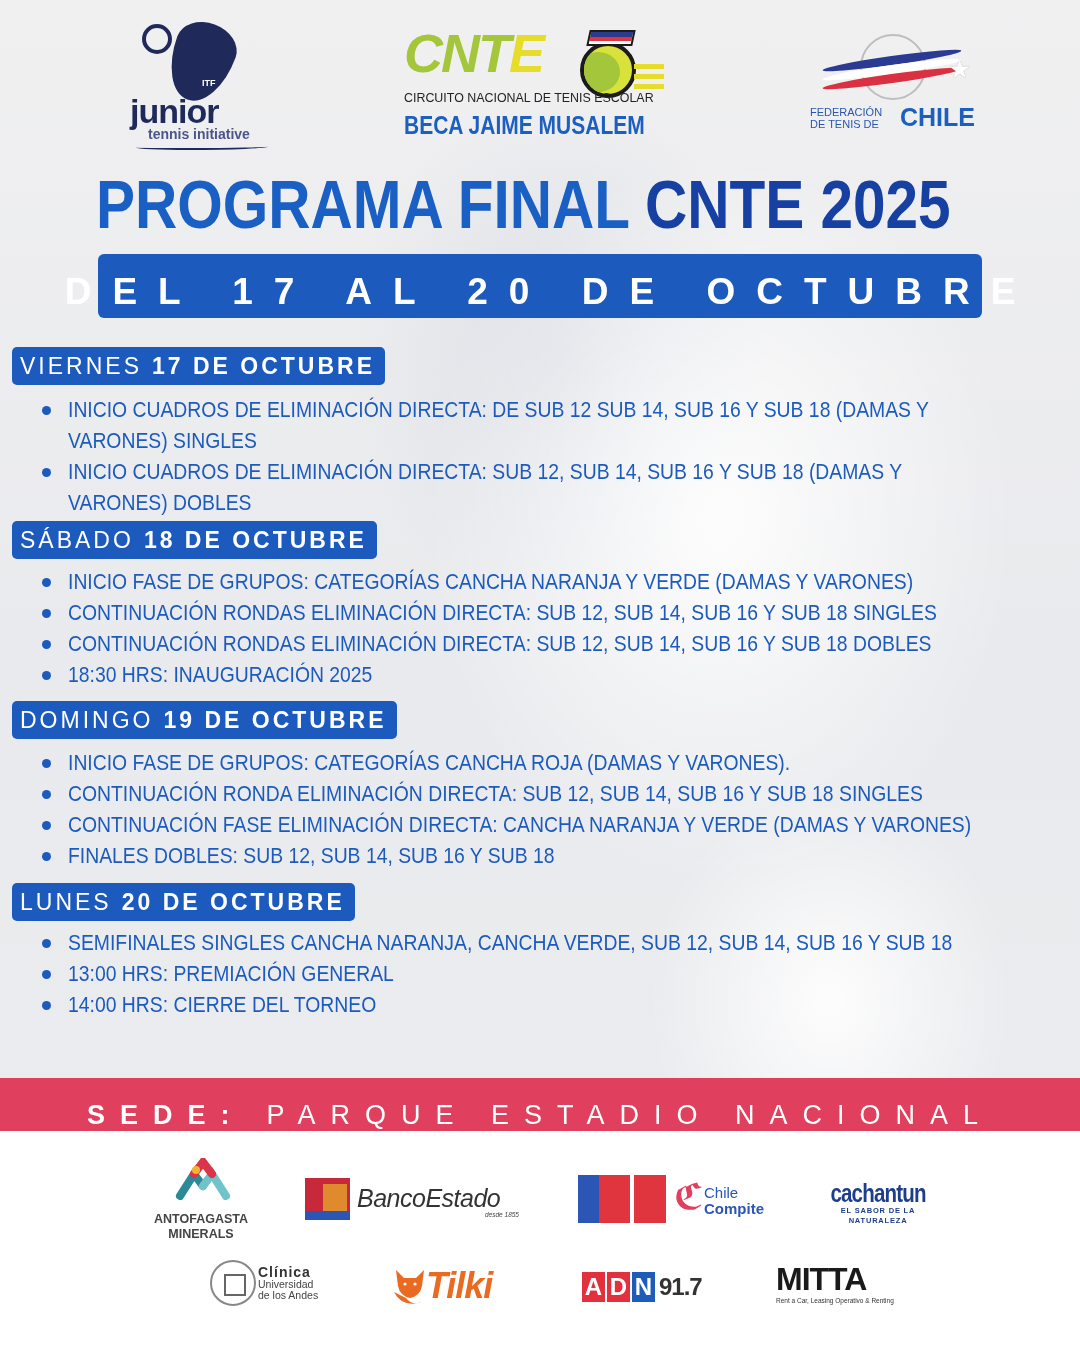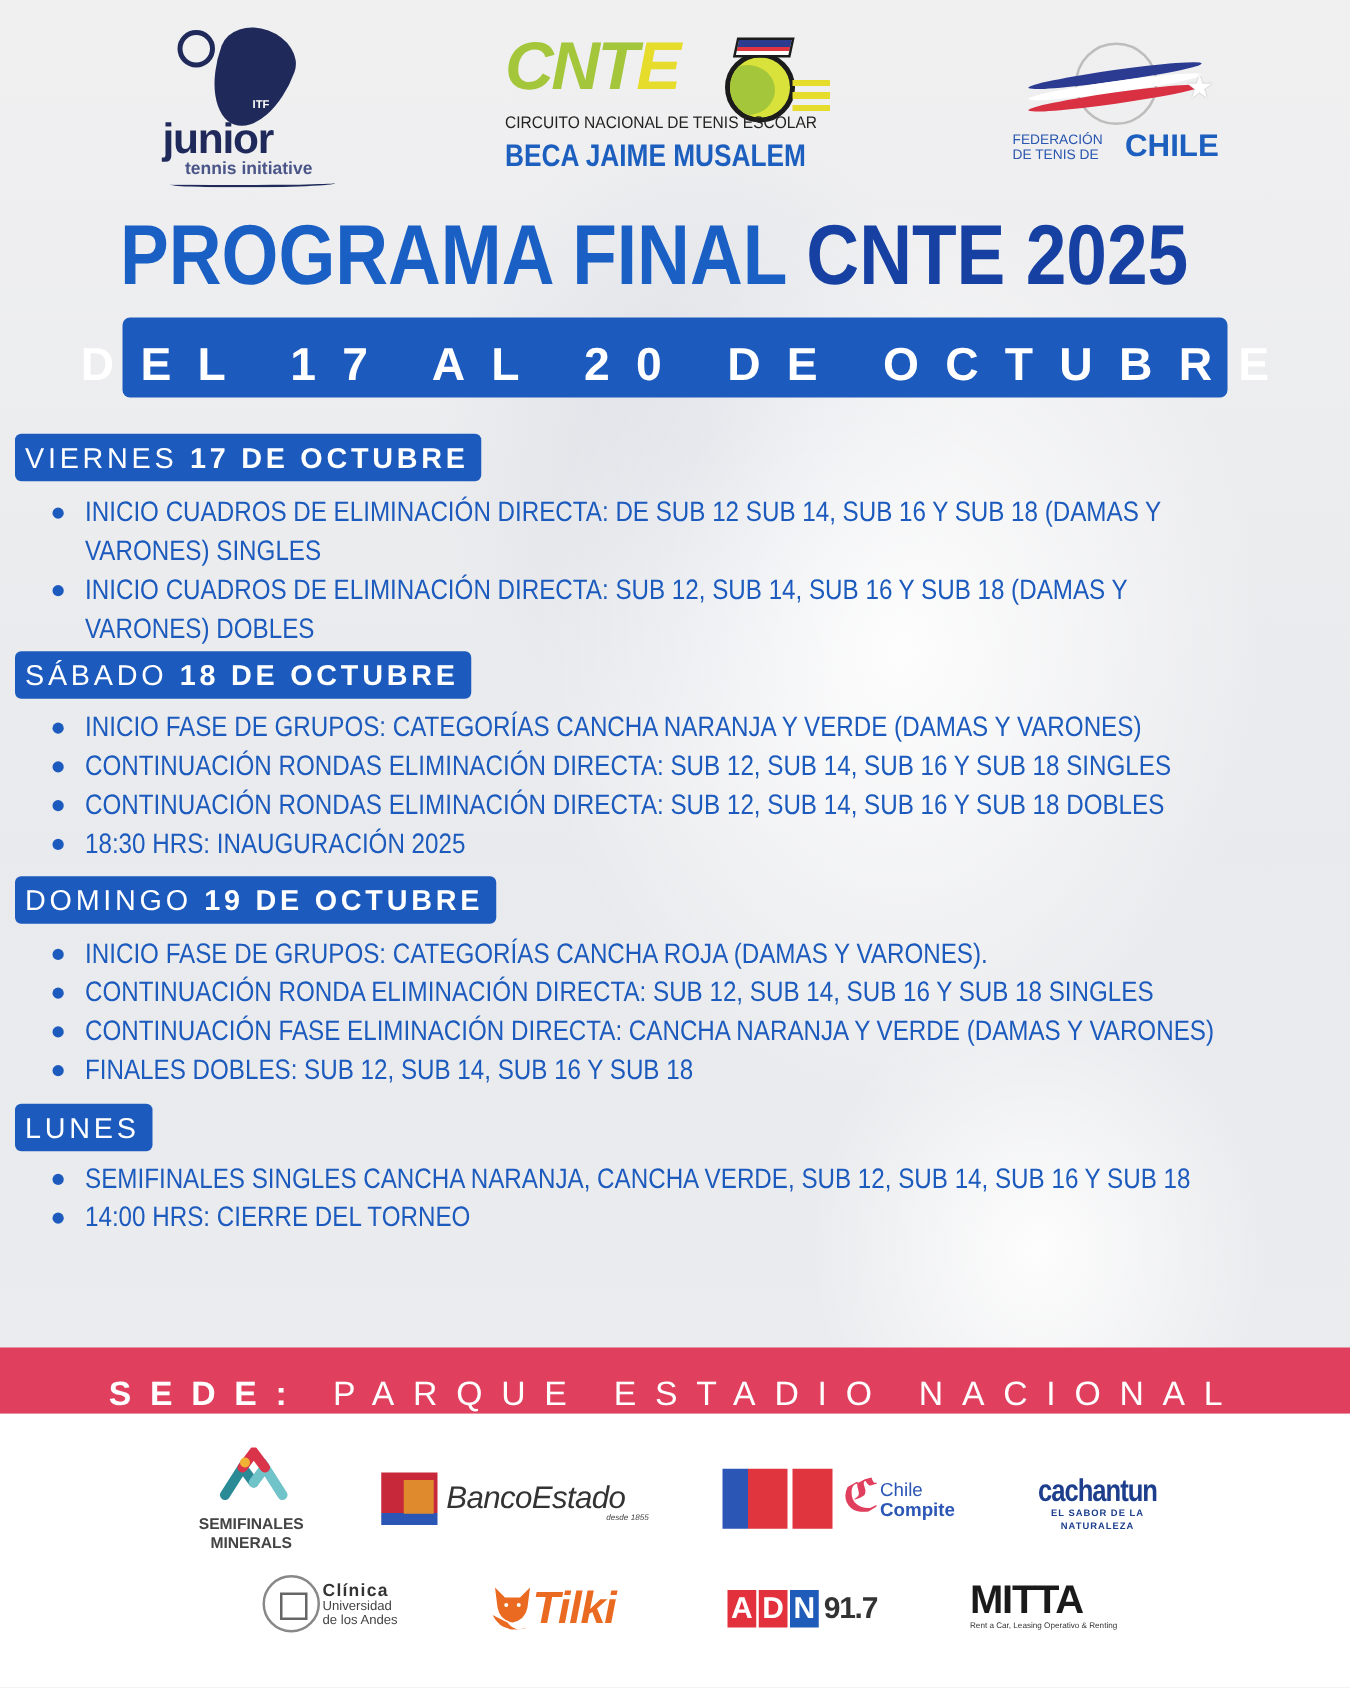--- a/index.html
+++ b/index.html
@@ -333,6 +333,7 @@
 
   <div class="day-header" style="top:883px;">
     <span class="dname">LUNES</span>
+    <span class="ddate">20 DE OCTUBRE</span>
   </div>
   <ul class="items" style="top:927px;">
     <li><span class="bullet"></span><span class="txt">SEMIFINALES SINGLES CANCHA NARANJA, CANCHA VERDE, SUB 12, SUB 14, SUB 16 Y SUB 18</span></li>

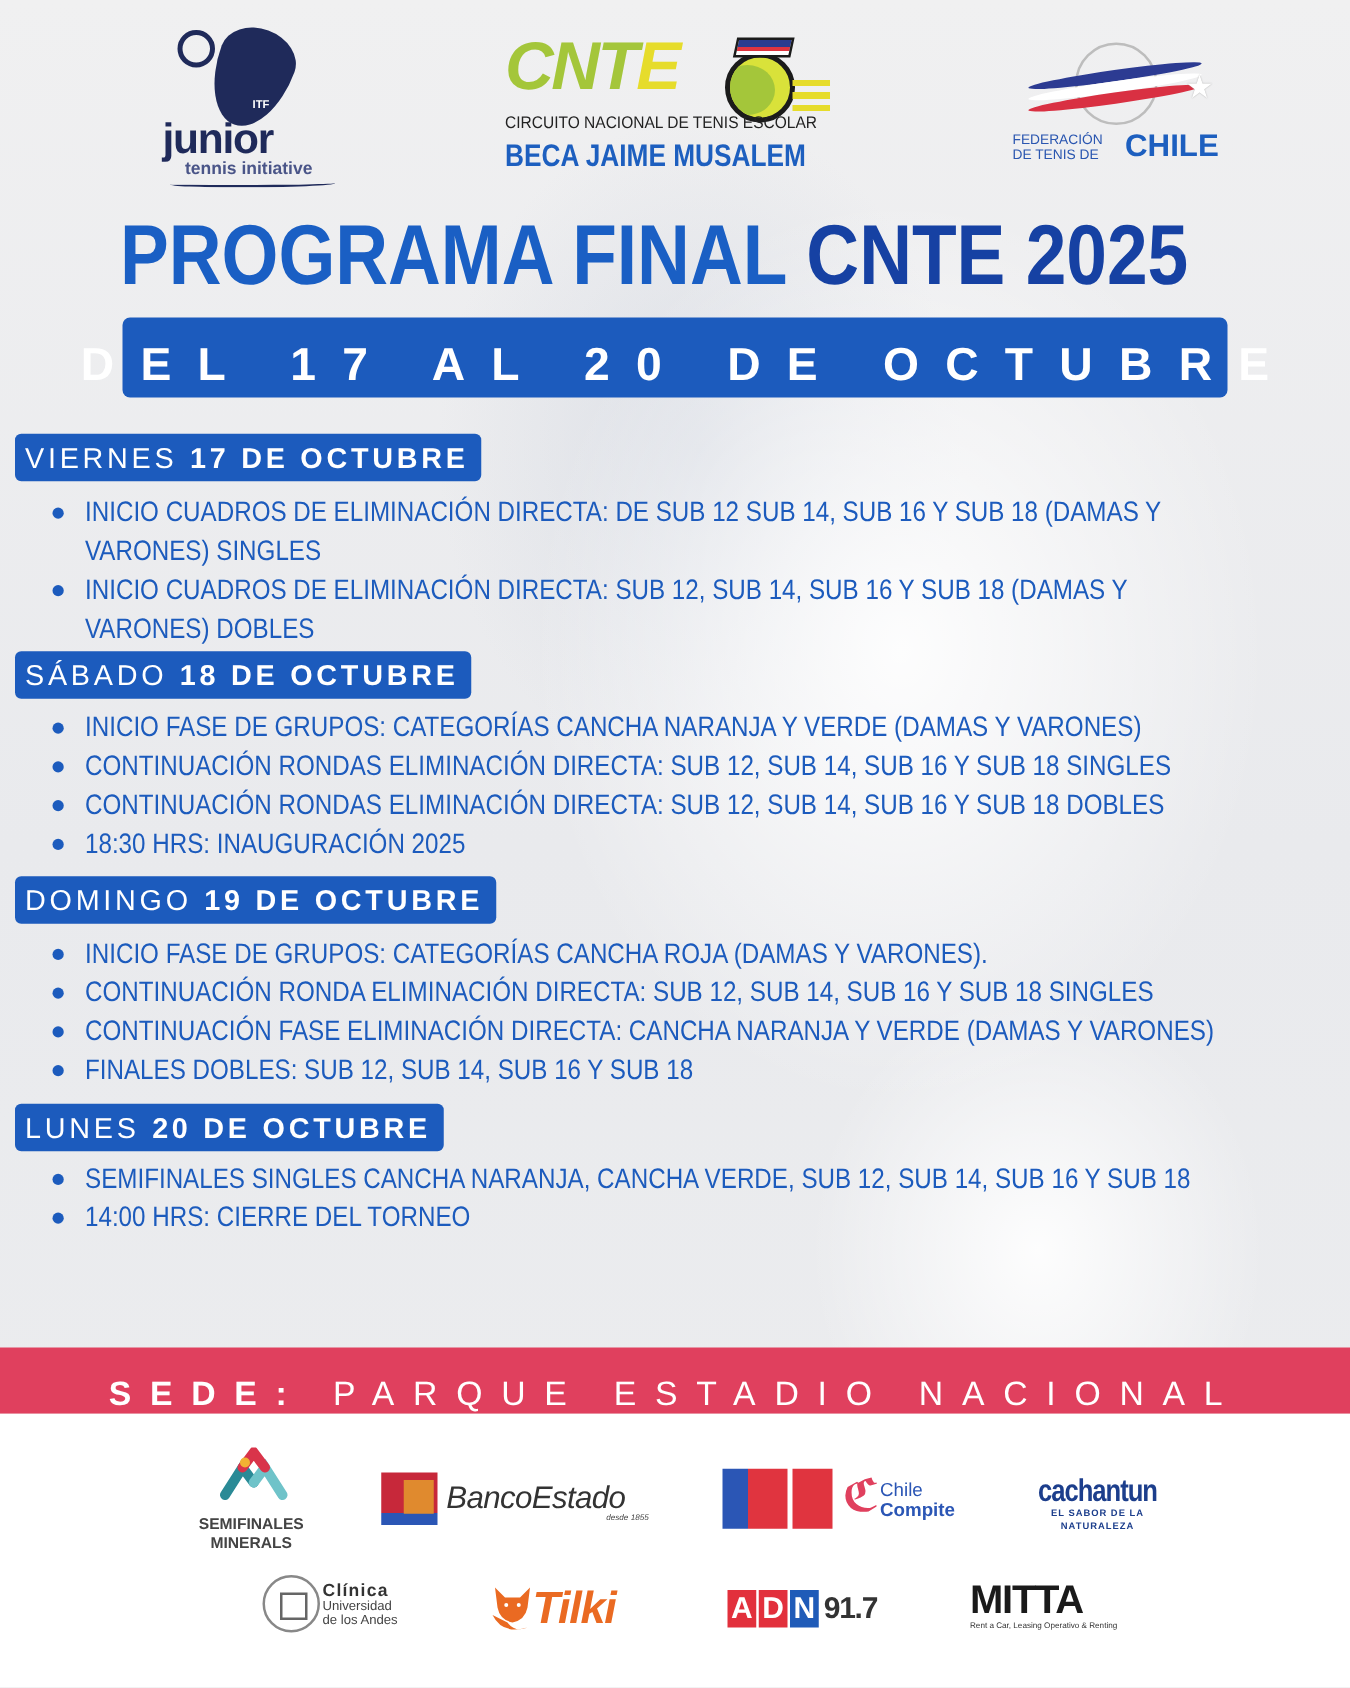--- a/index.html
+++ b/index.html
@@ -337,6 +337,7 @@
   </div>
   <ul class="items" style="top:927px;">
     <li><span class="bullet"></span><span class="txt">SEMIFINALES SINGLES CANCHA NARANJA, CANCHA VERDE, SUB 12, SUB 14, SUB 16 Y SUB 18</span></li>
+    <li><span class="bullet"></span><span class="txt">13:00 HRS: PREMIACIÓN GENERAL</span></li>
     <li><span class="bullet"></span><span class="txt">14:00 HRS: CIERRE DEL TORNEO</span></li>
   </ul>
 

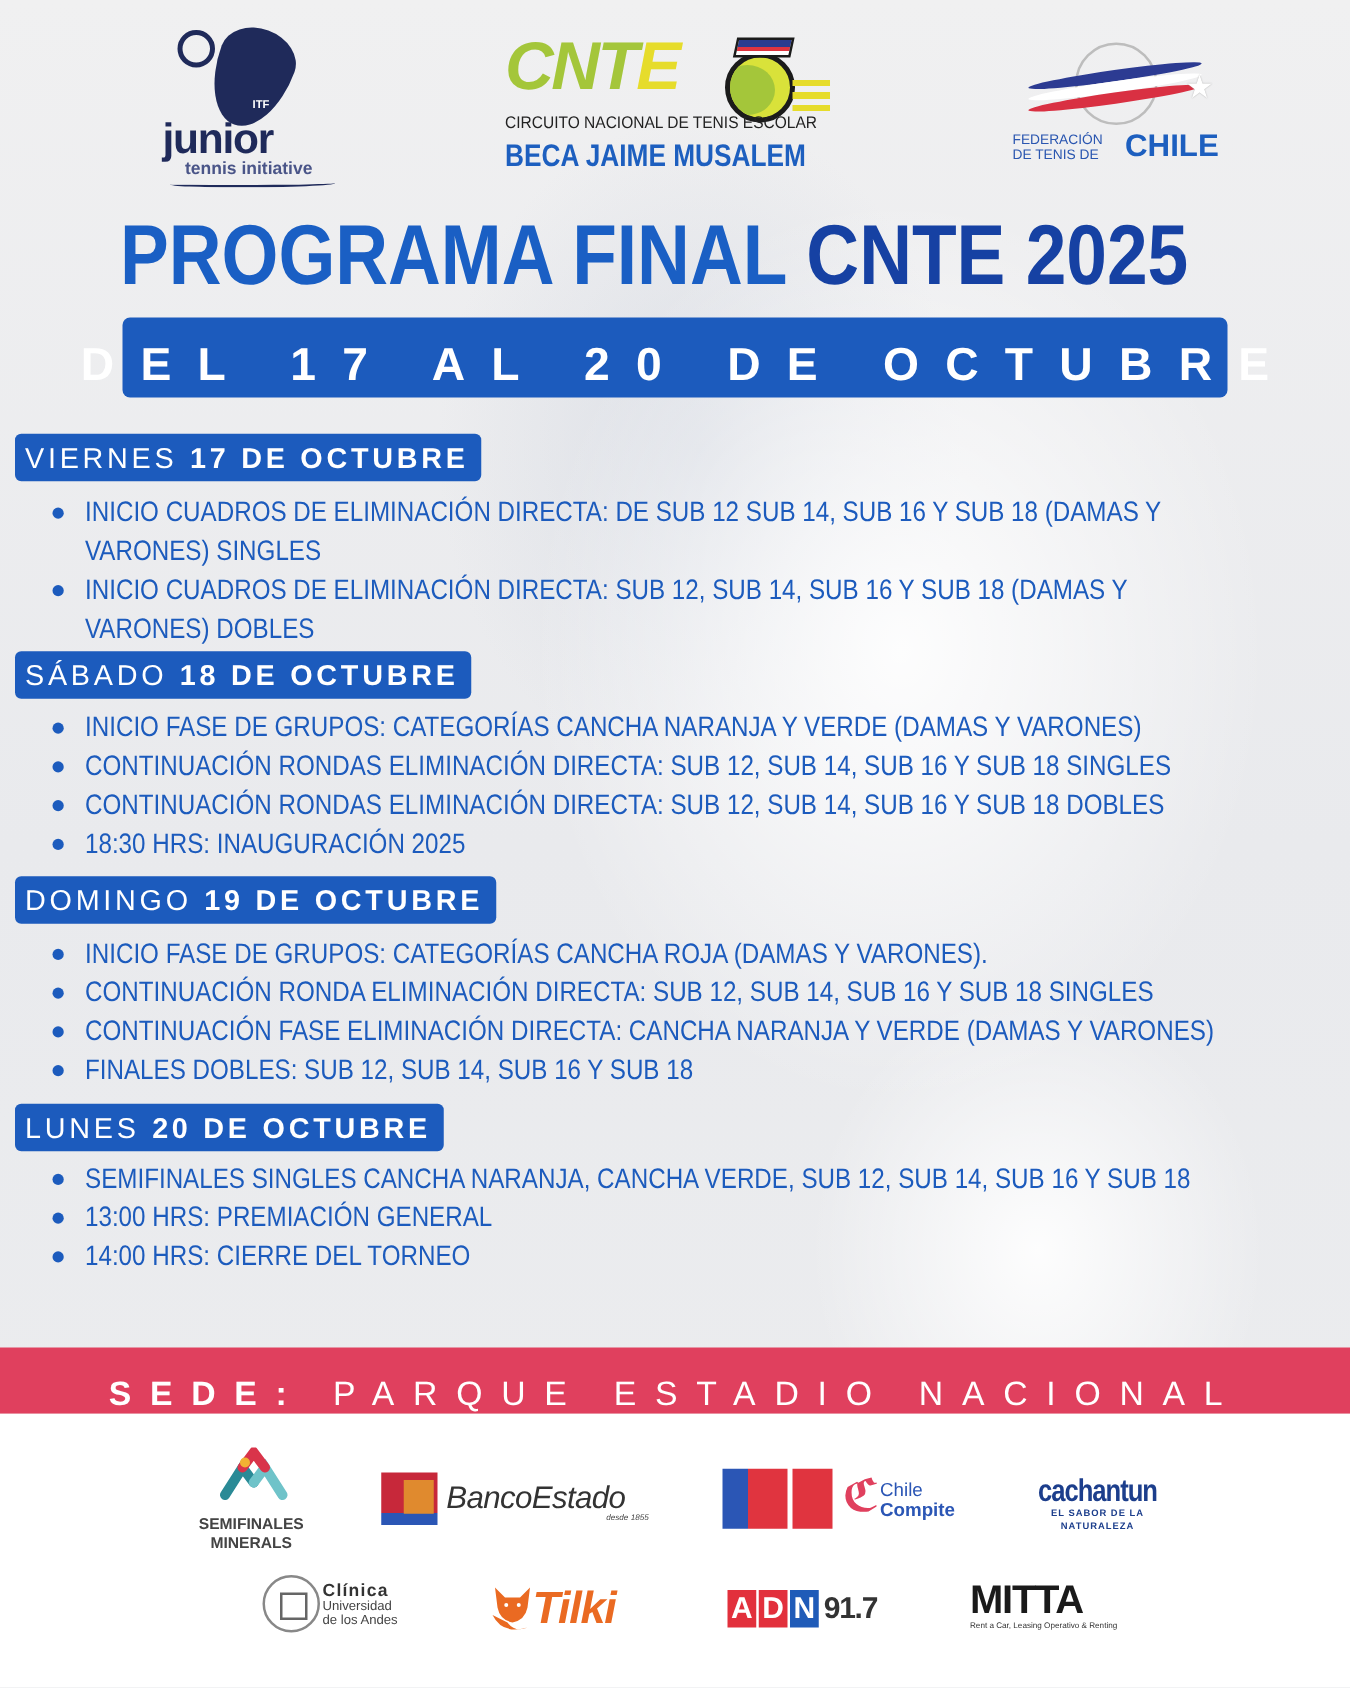--- a/index.html
+++ b/index.html
@@ -356,7 +356,7 @@
       <circle cx="22" cy="12" r="4" fill="#f2b233"></circle>
     </svg>
     <div class="lbl">
-      <div>SEMIFINALES</div>
+      <div>ANTOFAGASTA</div>
       <div>MINERALS</div>
     </div>
   </div>

